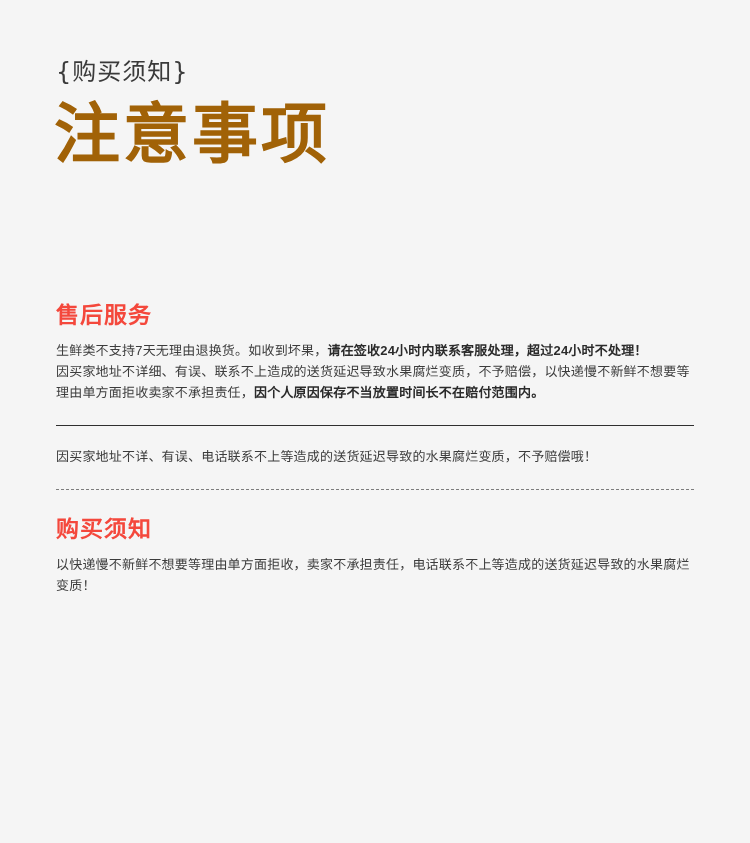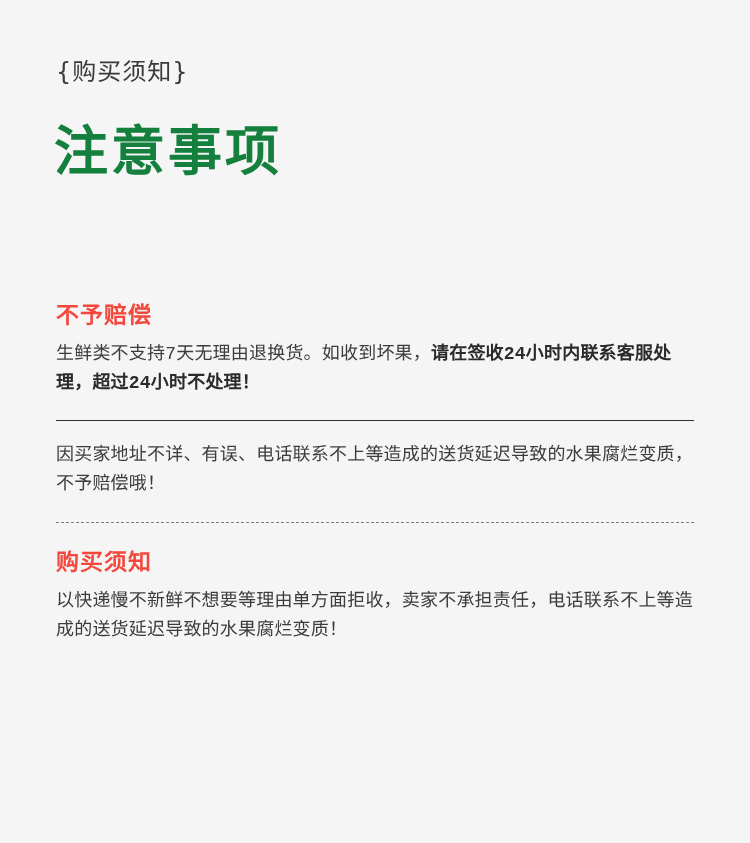--- a/index.html
+++ b/index.html
@@ -33,10 +33,10 @@
   .headline {
     position: absolute;
     left: 54px;
-    top: 120px;
-    color: #15803d;
+    top: 96px;
+    color: #a16207;
     font-weight: bold;
-    font-size: 54px;
+    font-size: 66px;
     line-height: 1.18;
     letter-spacing: 3px;
     font-family: "DejaVu Sans", "Liberation Sans", sans-serif;

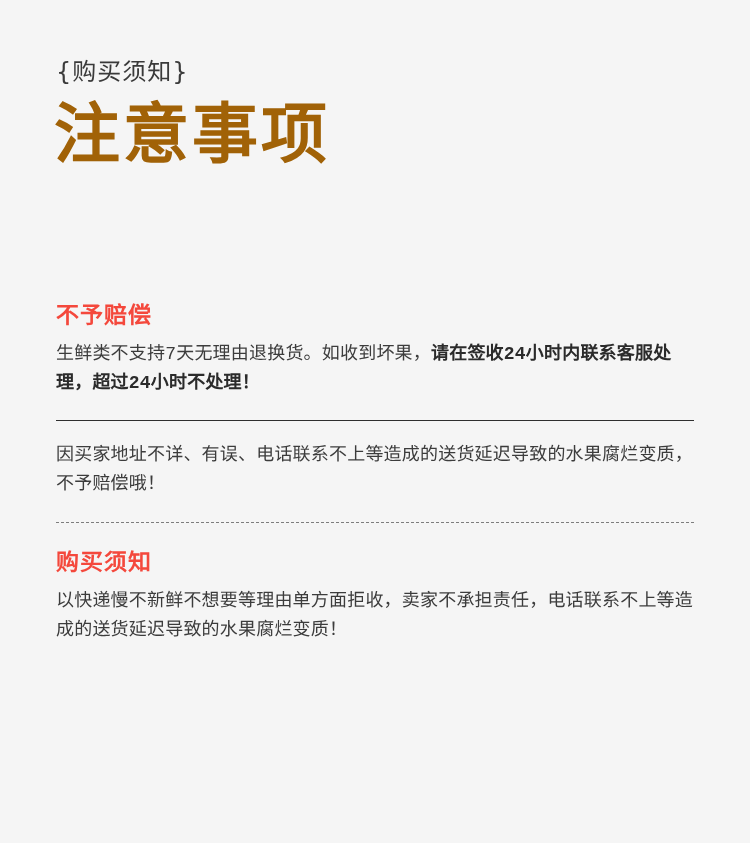--- a/index.html
+++ b/index.html
@@ -100,7 +100,7 @@
   <div class="sections">
 
     <div class="section sec-gap-1" id="s1">
-      <div class="sec-title">不予赔偿</div>
+      <div class="sec-title">售后服务</div>
       <div class="sec-body">
         <span class="line-block">
           <span>生鲜类不支持7天无理由退换货。如收到坏果，</span><span class="bold">请在签收24小时内联系客服处理，超过24小时不处理！</span>

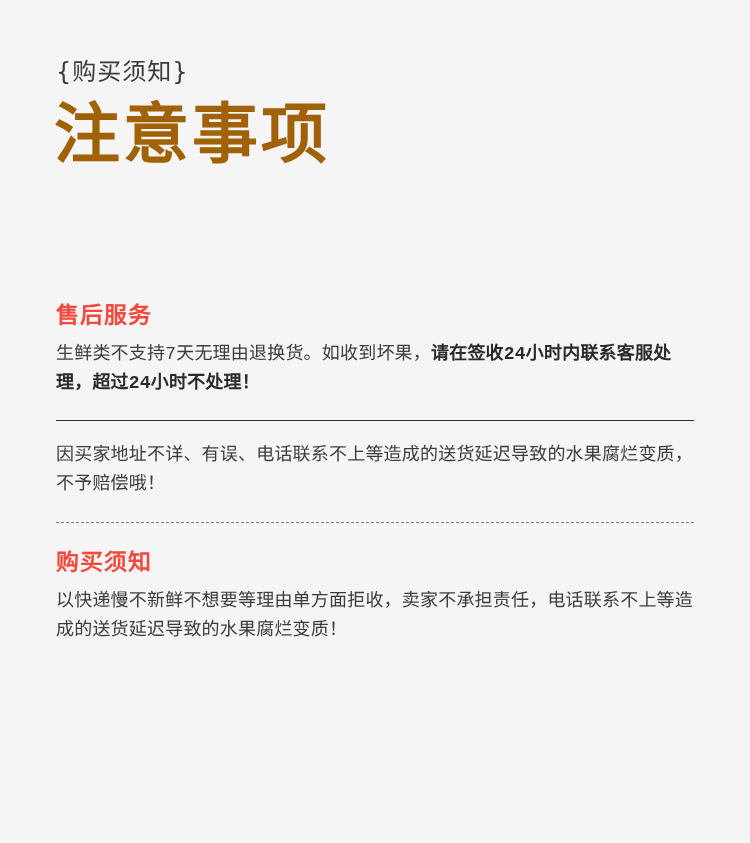--- a/index.html
+++ b/index.html
@@ -63,10 +63,10 @@
   }
   .sec-body {
     color: #3c3c3c;
-    font-size: 18px;
+    font-size: 13px;
     line-height: 1.62;
     letter-spacing: 0.2px;
-    font-family: Liberation Mono, monospace;
+    font-family: Liberation Sans, sans-serif;
   }
   .sec-body .bold {
     font-weight: bold;

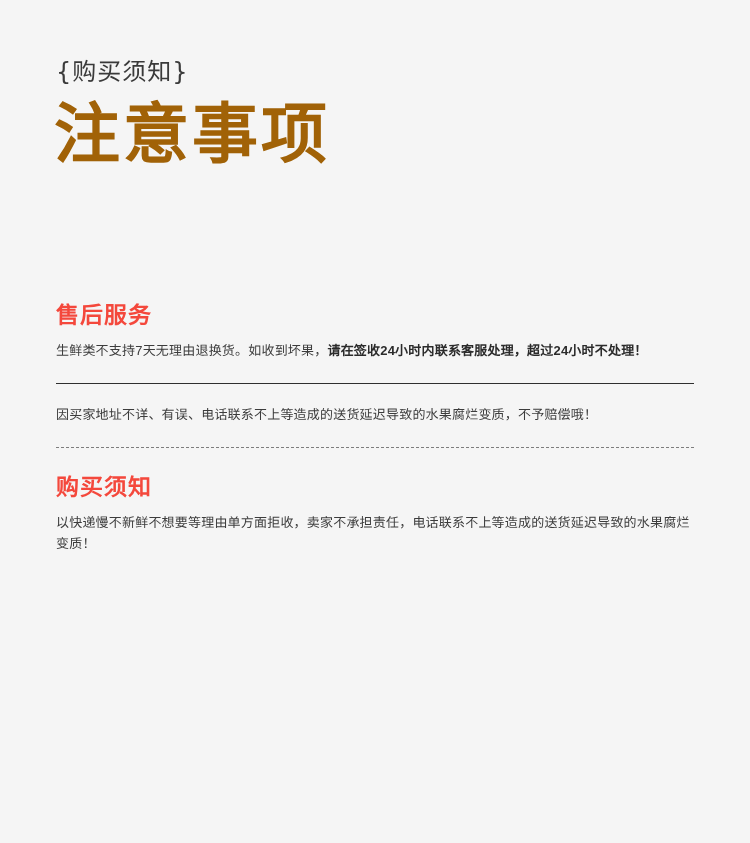--- a/index.html
+++ b/index.html
@@ -105,6 +105,9 @@
         <span class="line-block">
           <span>生鲜类不支持7天无理由退换货。如收到坏果，</span><span class="bold">请在签收24小时内联系客服处理，超过24小时不处理！</span>
         </span>
+        <span class="line-block">
+          <span>因买家地址不详细、有误、联系不上造成的送货延迟导致水果腐烂变质，不予赔偿，以快递慢不新鲜不想要等理由单方面拒收卖家不承担责任，</span><span class="bold">因个人原因保存不当放置时间长不在赔付范围内。</span>
+        </span>
       </div>
     </div>
 

